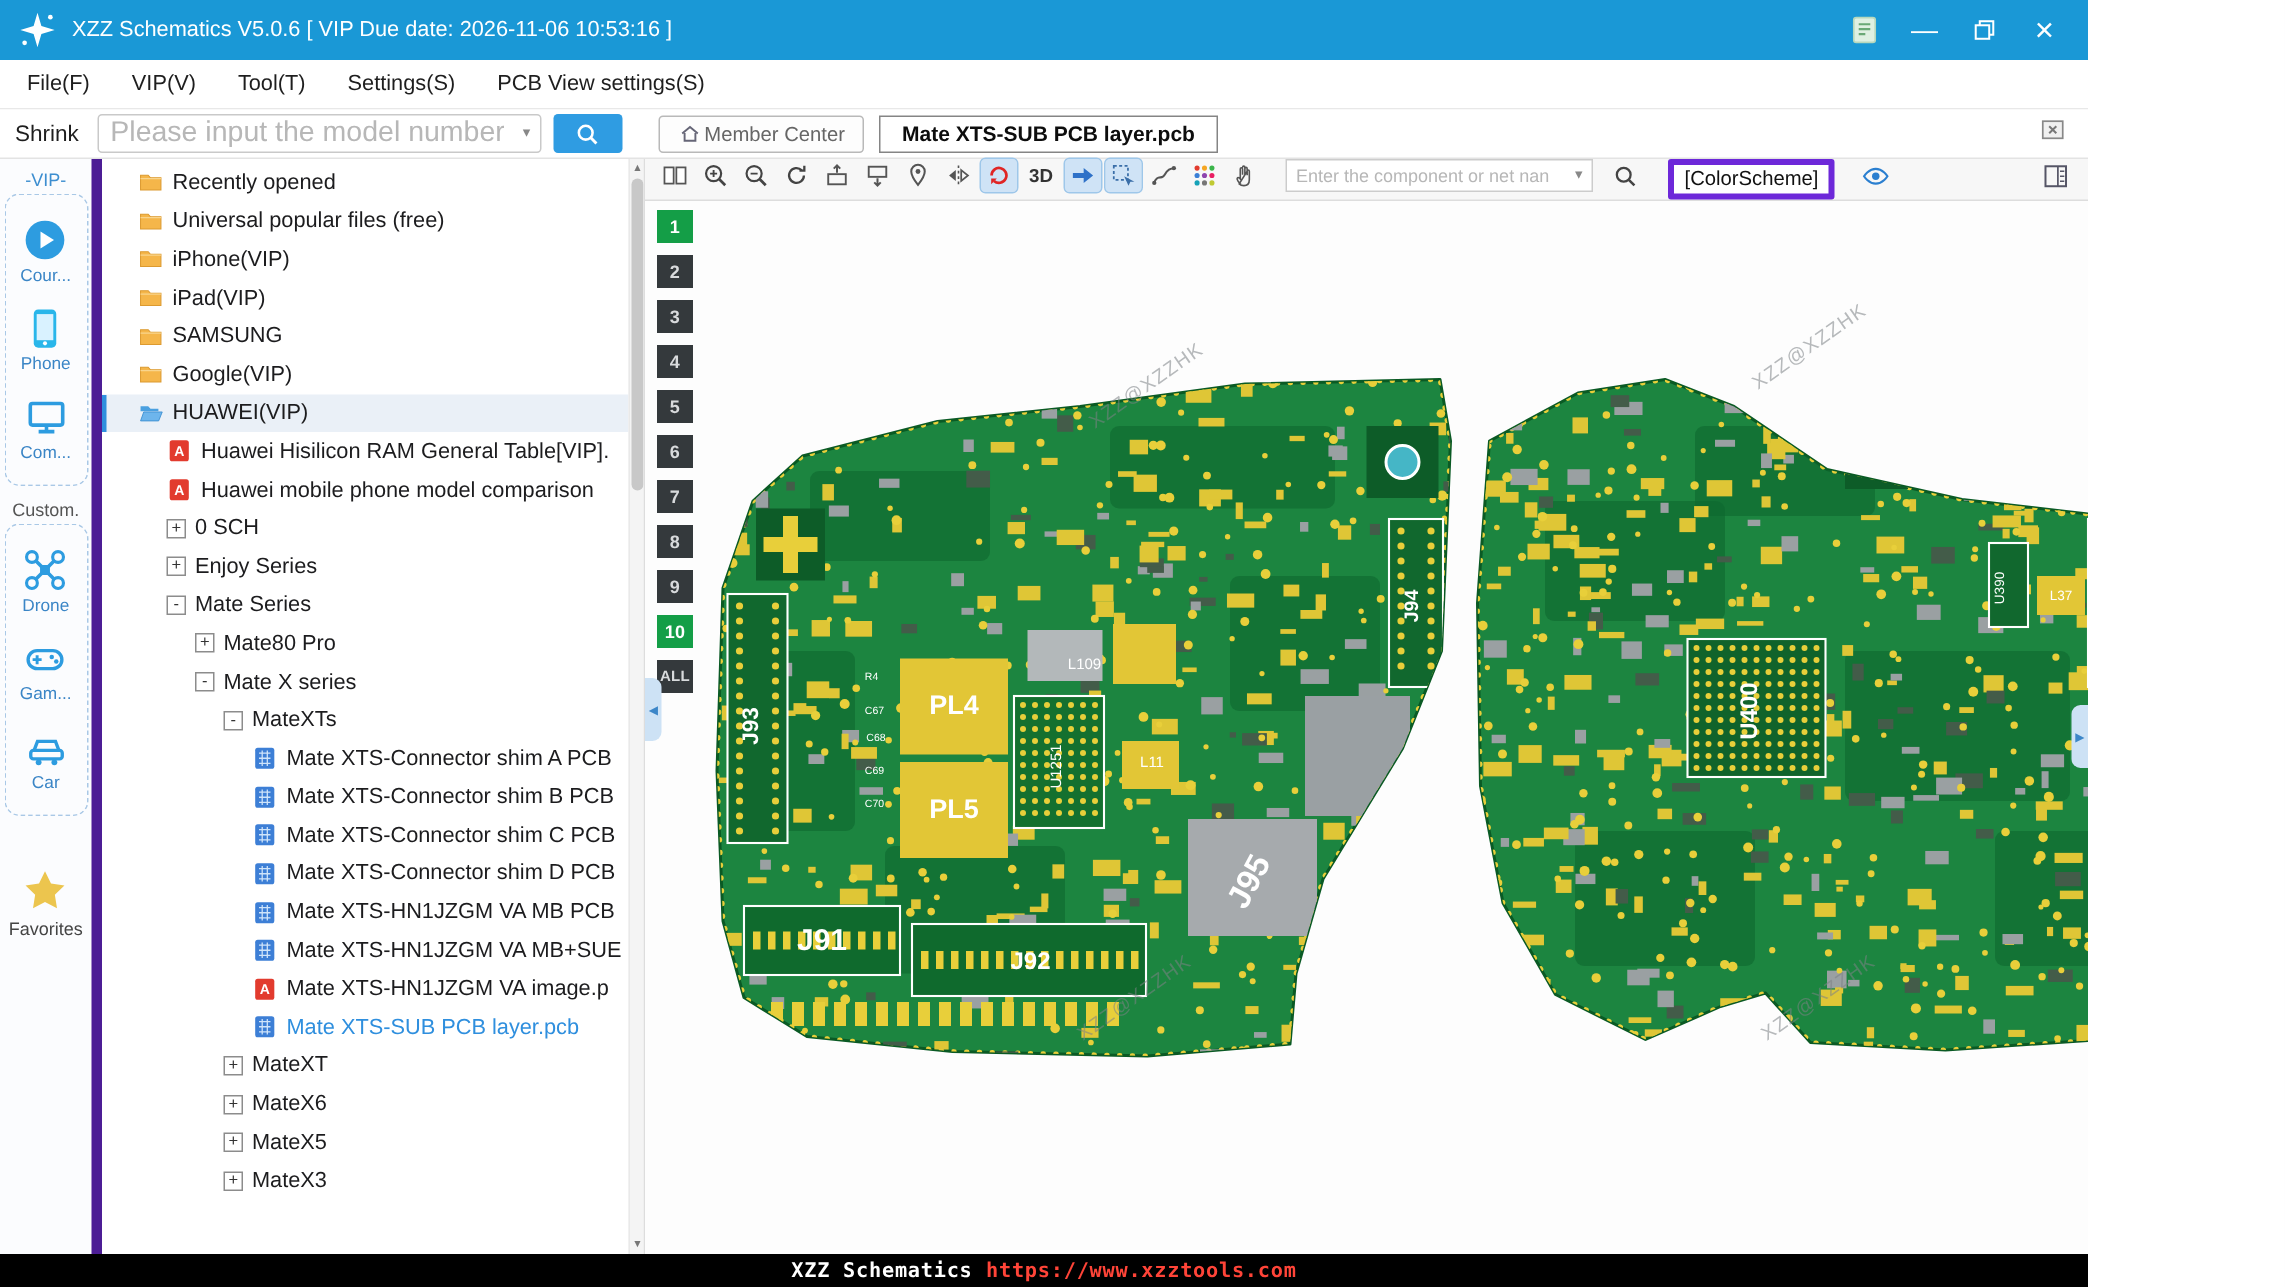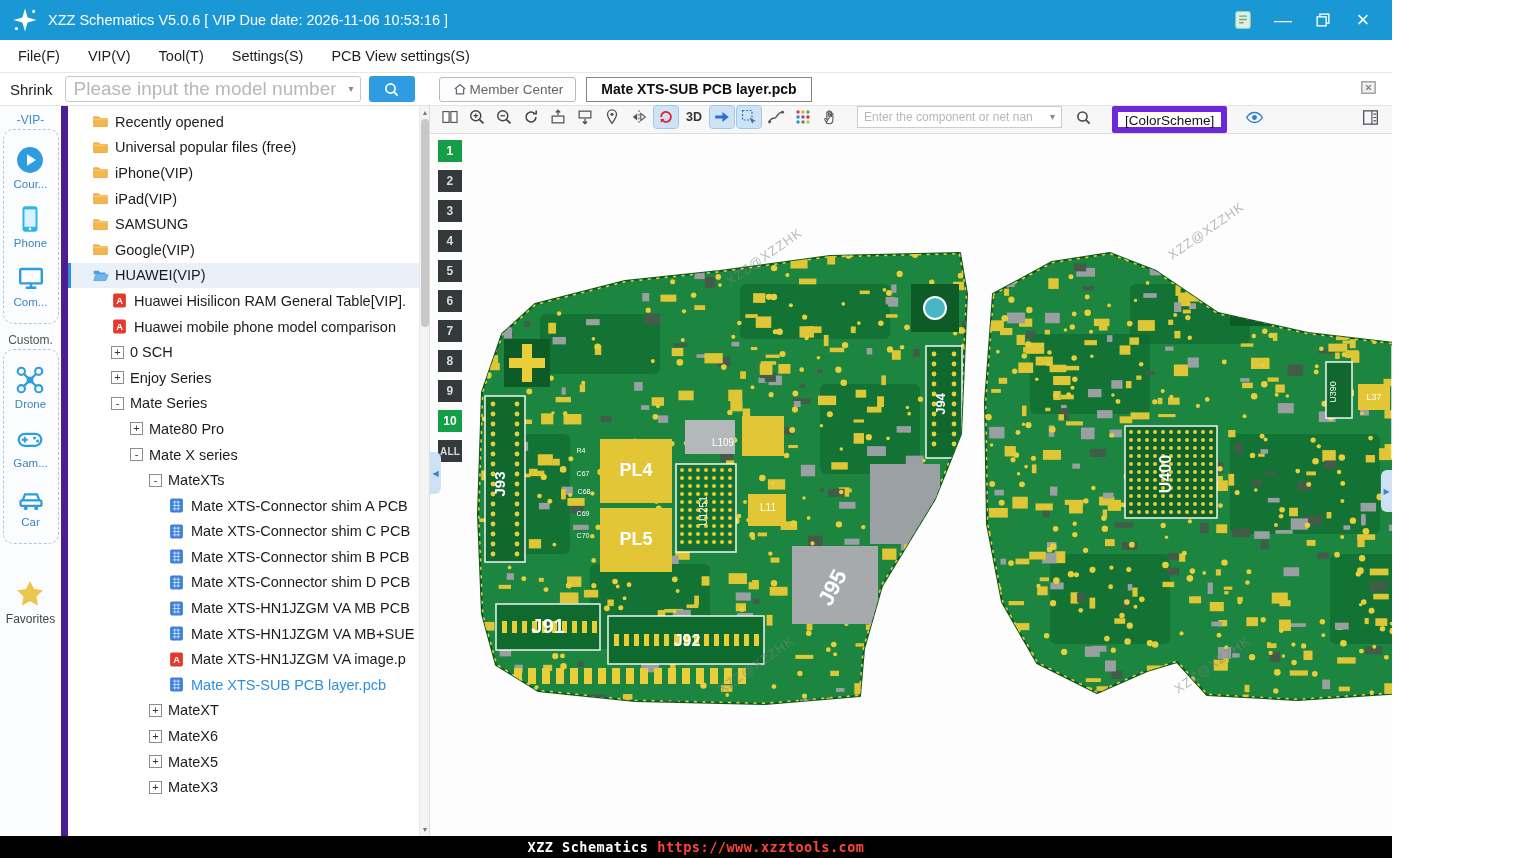--- a/index.html
+++ b/index.html
@@ -68,7 +68,7 @@
 .net-search .caret{top:5px}
 .mag-dark{margin-left:6px}
 .mag-dark svg{width:17px;height:17px}
-.colorscheme{border:6px solid #6d28d9;border-radius:2px;padding:1px 7px;font-size:13.5px;color:#111;margin-left:14px;background:#fff}
+.colorscheme{border:4px solid #6d28d9;border-radius:2px;padding:1px 7px;font-size:13.5px;color:#111;margin-left:14px;background:#fff}
 .eye-btn{margin-left:12px}
 .eye-btn svg{width:19px;height:19px}
 .panel-btn{margin-left:auto}

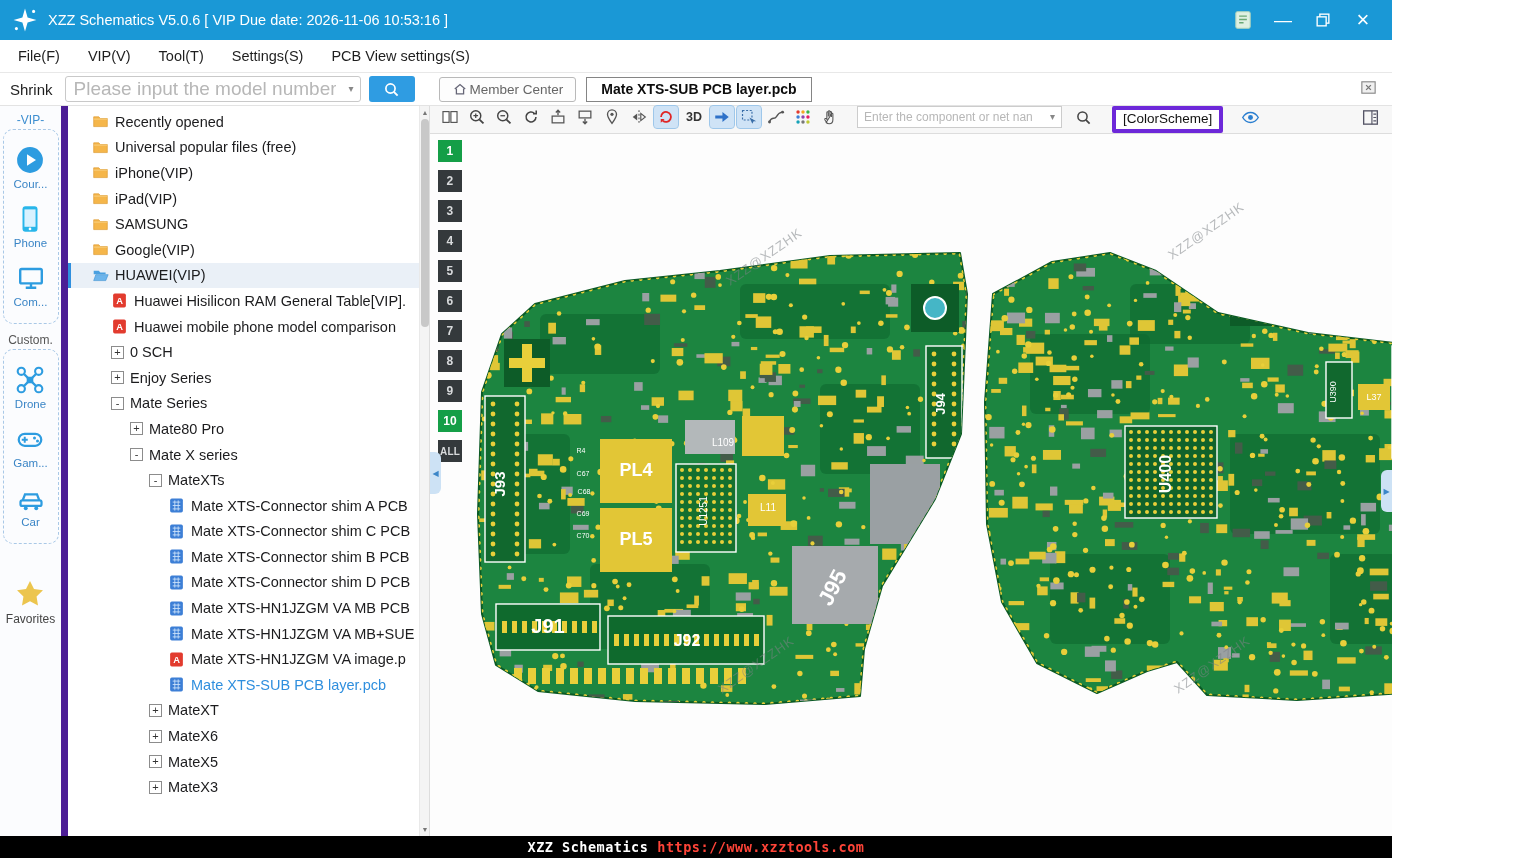--- a/index.html
+++ b/index.html
@@ -320,14 +320,14 @@
               <rect x="2.5" y="1.8" width="15" height="16.4" rx="2" fill="#3d7fd6"></rect>
               <path d="M5.5 6h9M5.5 10h9M5.5 14h9M8 4v12M12 4v12" stroke="#cfe4fa" stroke-width="1" fill="none"></path>
             </svg>
-            <span class="tree-label">Mate XTS-Connector shim C PCB</span>
+            <span class="tree-label">Mate XTS-Connector shim B PCB</span>
           </div>
           <div class="tree-row" style="padding-left: 100px;">
             <svg viewBox="0 0 20 20" class="tree-ic">
               <rect x="2.5" y="1.8" width="15" height="16.4" rx="2" fill="#3d7fd6"></rect>
               <path d="M5.5 6h9M5.5 10h9M5.5 14h9M8 4v12M12 4v12" stroke="#cfe4fa" stroke-width="1" fill="none"></path>
             </svg>
-            <span class="tree-label">Mate XTS-Connector shim B PCB</span>
+            <span class="tree-label">Mate XTS-Connector shim C PCB</span>
           </div>
           <div class="tree-row" style="padding-left: 100px;">
             <svg viewBox="0 0 20 20" class="tree-ic">

